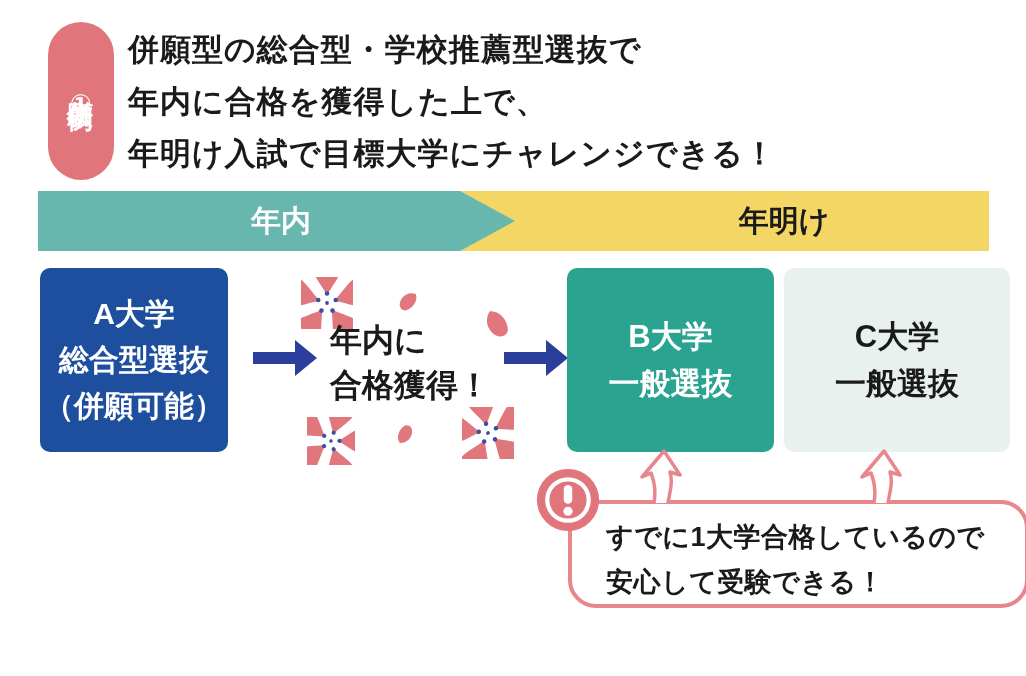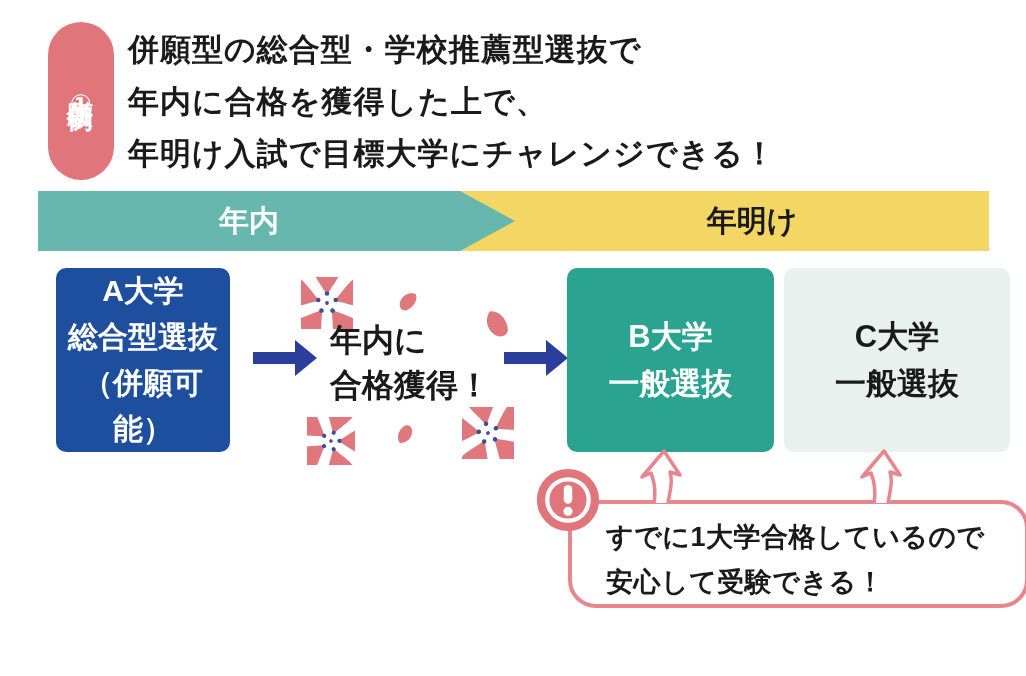--- a/index.html
+++ b/index.html
@@ -39,7 +39,7 @@
     border-top:30px solid transparent;border-bottom:30px solid transparent;
     border-left:55px solid var(--bar-teal);}
   .bar-label{position:absolute;top:191px;height:60px;display:flex;align-items:center;justify-content:center;
-    font-size:30px;font-weight:800;}
+    font-size:30px;font-weight:800;margin-left:32px;}
   .bar-label.within{left:38px;width:422px;color:#fff;}
   .bar-label.after{left:515px;width:474px;color:var(--text-dark);}
 

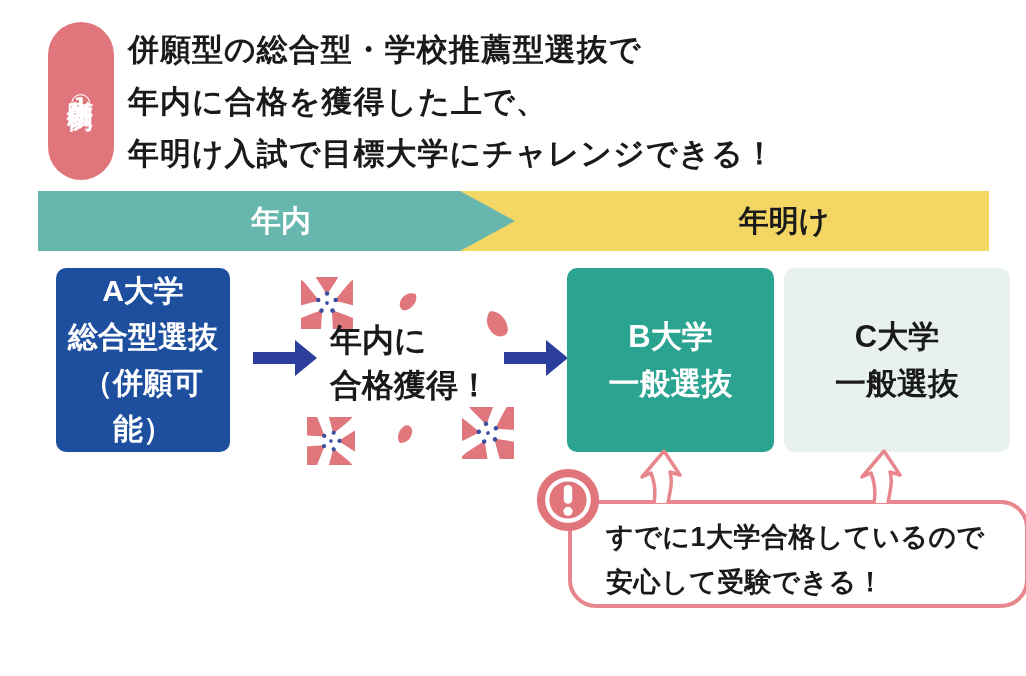--- a/index.html
+++ b/index.html
@@ -48,7 +48,7 @@
     display:flex;flex-direction:column;align-items:center;justify-content:center;
     font-weight:800;text-align:center;}
   .box .ln{display:block;}
-  .box-a{left:40px;width:174px;background:var(--box-blue);color:#fff;font-size:30px;line-height:46px;margin-left:16px;}
+  .box-a{left:40px;width:188px;background:var(--box-blue);color:#fff;font-size:30px;line-height:46px;}
   .box-b{left:567px;width:207px;background:var(--box-teal);color:#fff;font-size:31px;line-height:47px;}
   .box-c{left:784px;width:226px;background:var(--box-light);color:var(--text-dark);font-size:31px;line-height:47px;}
 

